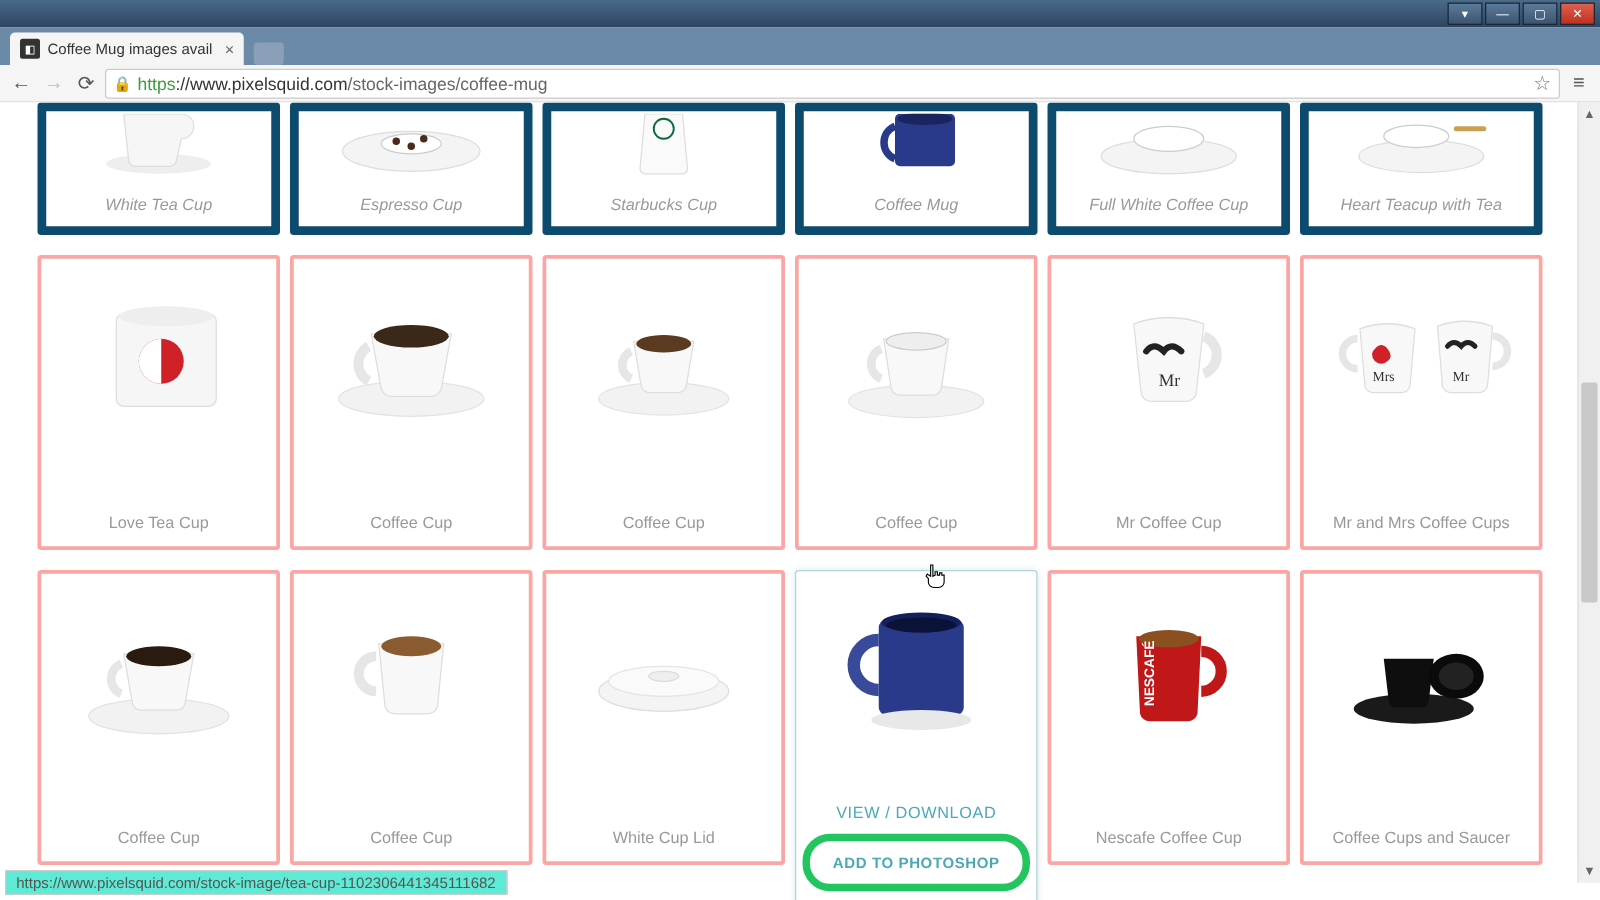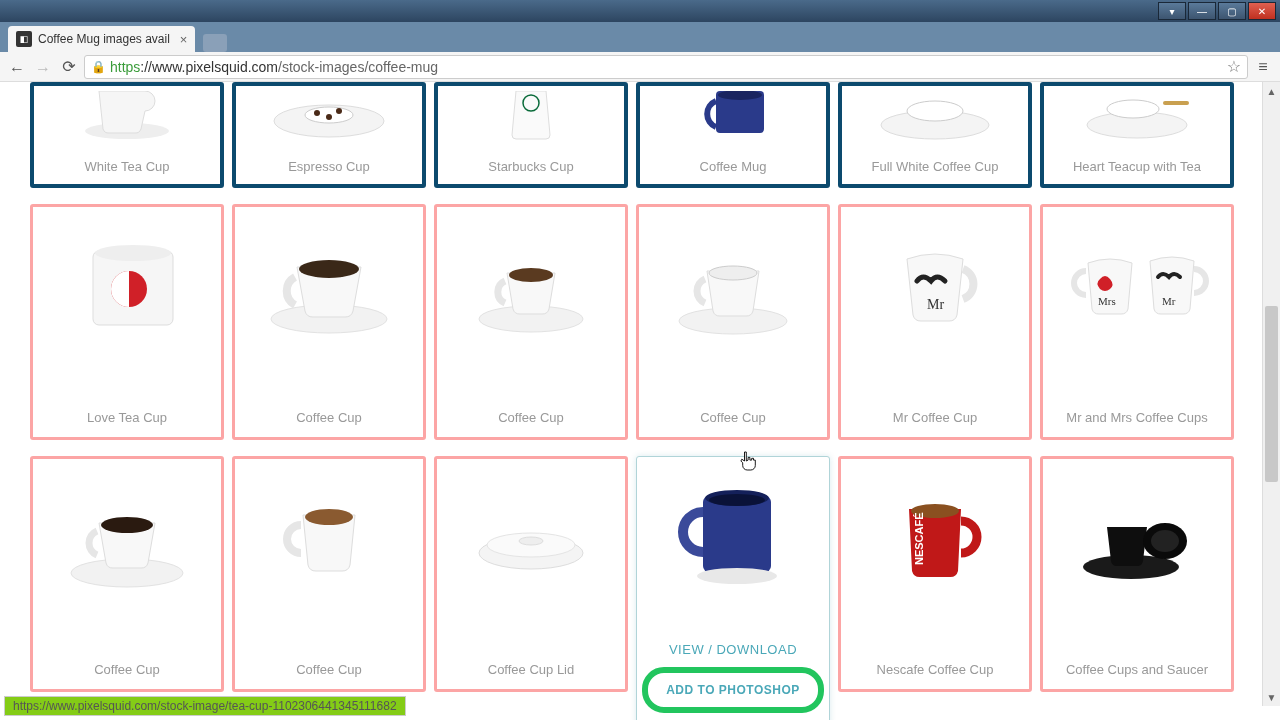--- a/index.html
+++ b/index.html
@@ -32,7 +32,7 @@
 
 .viewport { position: absolute; top: 82px; left: 0; right: 18px; bottom: 0; overflow: hidden; background: #fff; }
 .grid { display: grid; grid-template-columns: repeat(6, 194px); gap: 8px; padding: 0 30px; }
-.row1 .card { height: 106px; border: 4px solid #0c4a6e; border-radius: 3px; display: flex; flex-direction: column; align-items: center; justify-content: center; padding-bottom: 10px; overflow: hidden; }
+.row1 .card { height: 106px; border: 7px solid #0c4a6e; border-radius: 3px; display: flex; flex-direction: column; align-items: center; justify-content: center; padding-bottom: 10px; overflow: hidden; font-style: italic; }
 .row-full .card { height: 236px; border: 3px solid #fca5a5; border-radius: 3px; display: flex; flex-direction: column; align-items: center; justify-content: space-between; padding: 16px 0 12px; }
 .card { background: #fff; position: relative; }
 .card.hovered { border: 1px solid #b0d4d8; box-shadow: 0 0 6px rgba(0,120,140,.15); height: 270px !important; }

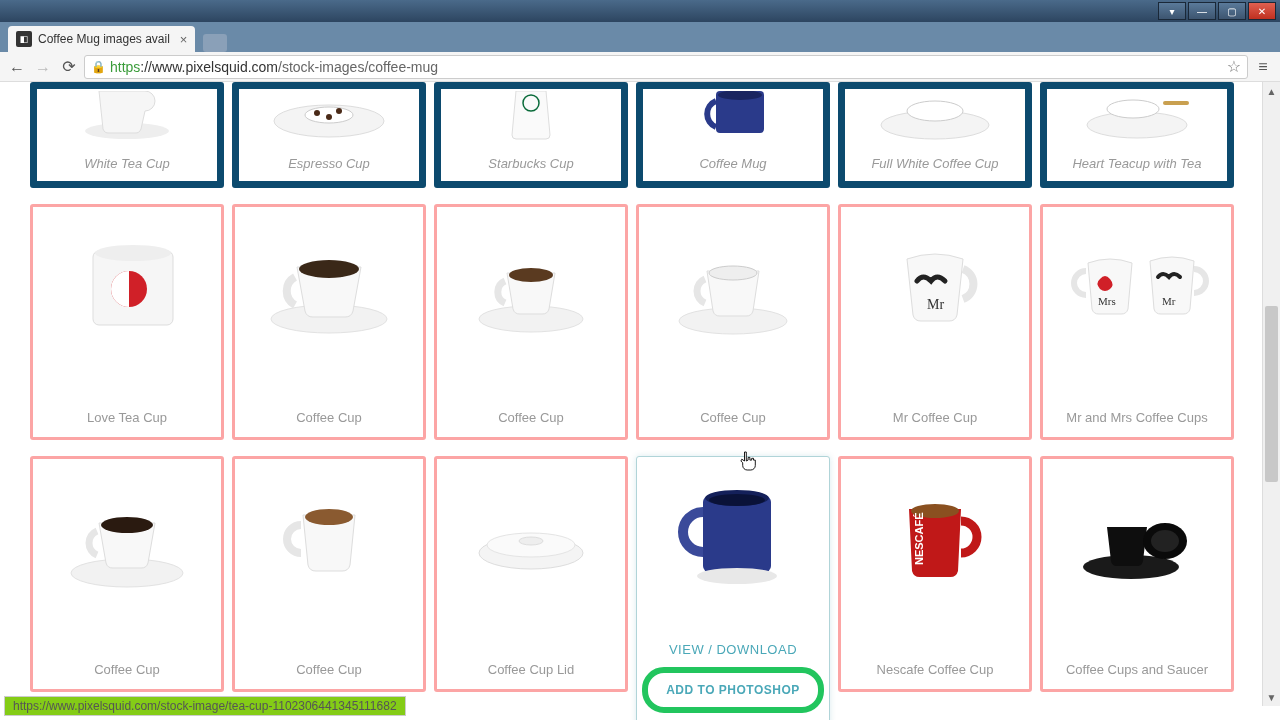--- a/index.html
+++ b/index.html
@@ -261,7 +261,7 @@
             <ellipse cx="70" cy="66" rx="12" ry="4" fill="#eee" stroke="#ddd"></ellipse>
           </svg>
       </div>
-      <div class="label">Coffee Cup Lid</div>
+      <div class="label">White Cup Lid</div>
     </div>
 
     <div class="card hovered">

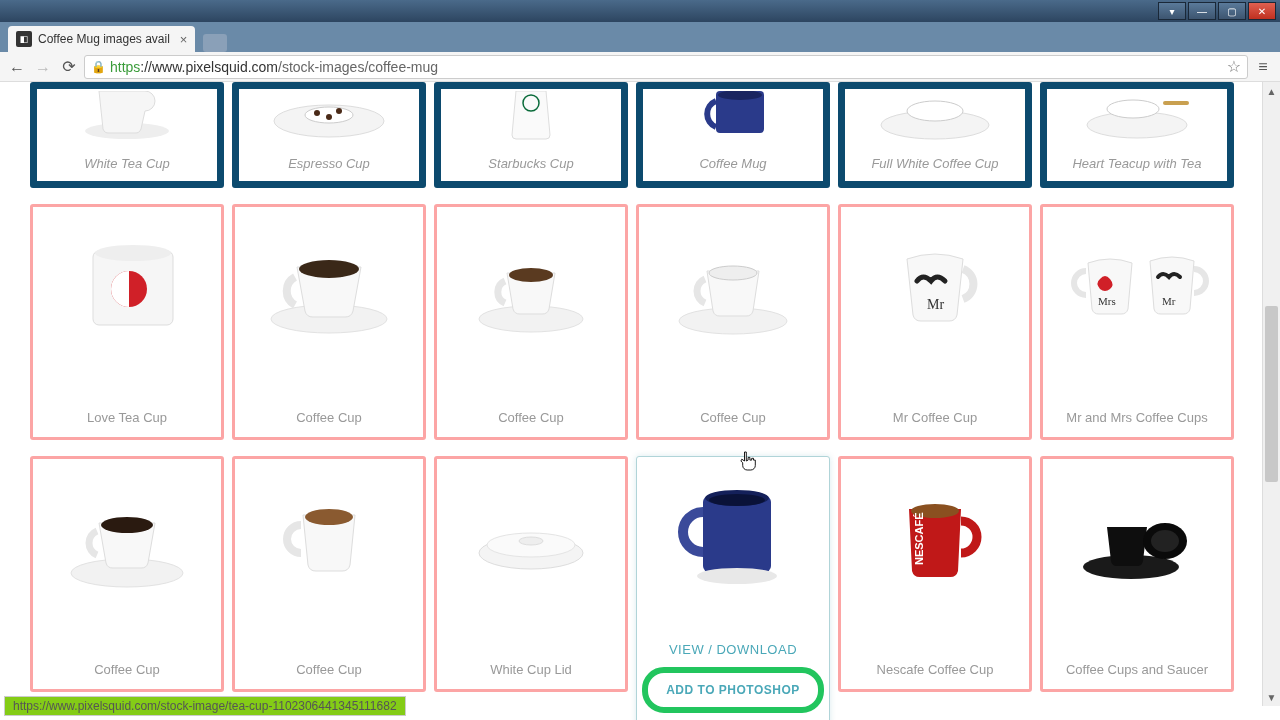--- a/index.html
+++ b/index.html
@@ -52,7 +52,7 @@
 .vscroll .arrow.down { position: absolute; bottom: 0; left: 0; right: 0; }
 
 
-.status { position: absolute; left: 4px; bottom: 4px; background: #84cc16; border: 1px solid #ccc; padding: 2px 8px; font-size: 12px; color: #555; }
+.status { position: absolute; left: 4px; bottom: 4px; background: #5eead4; border: 1px solid #ccc; padding: 2px 8px; font-size: 12px; color: #555; }
 
 
 .cursor { position: absolute; width: 18px; height: 22px; pointer-events: none; }

